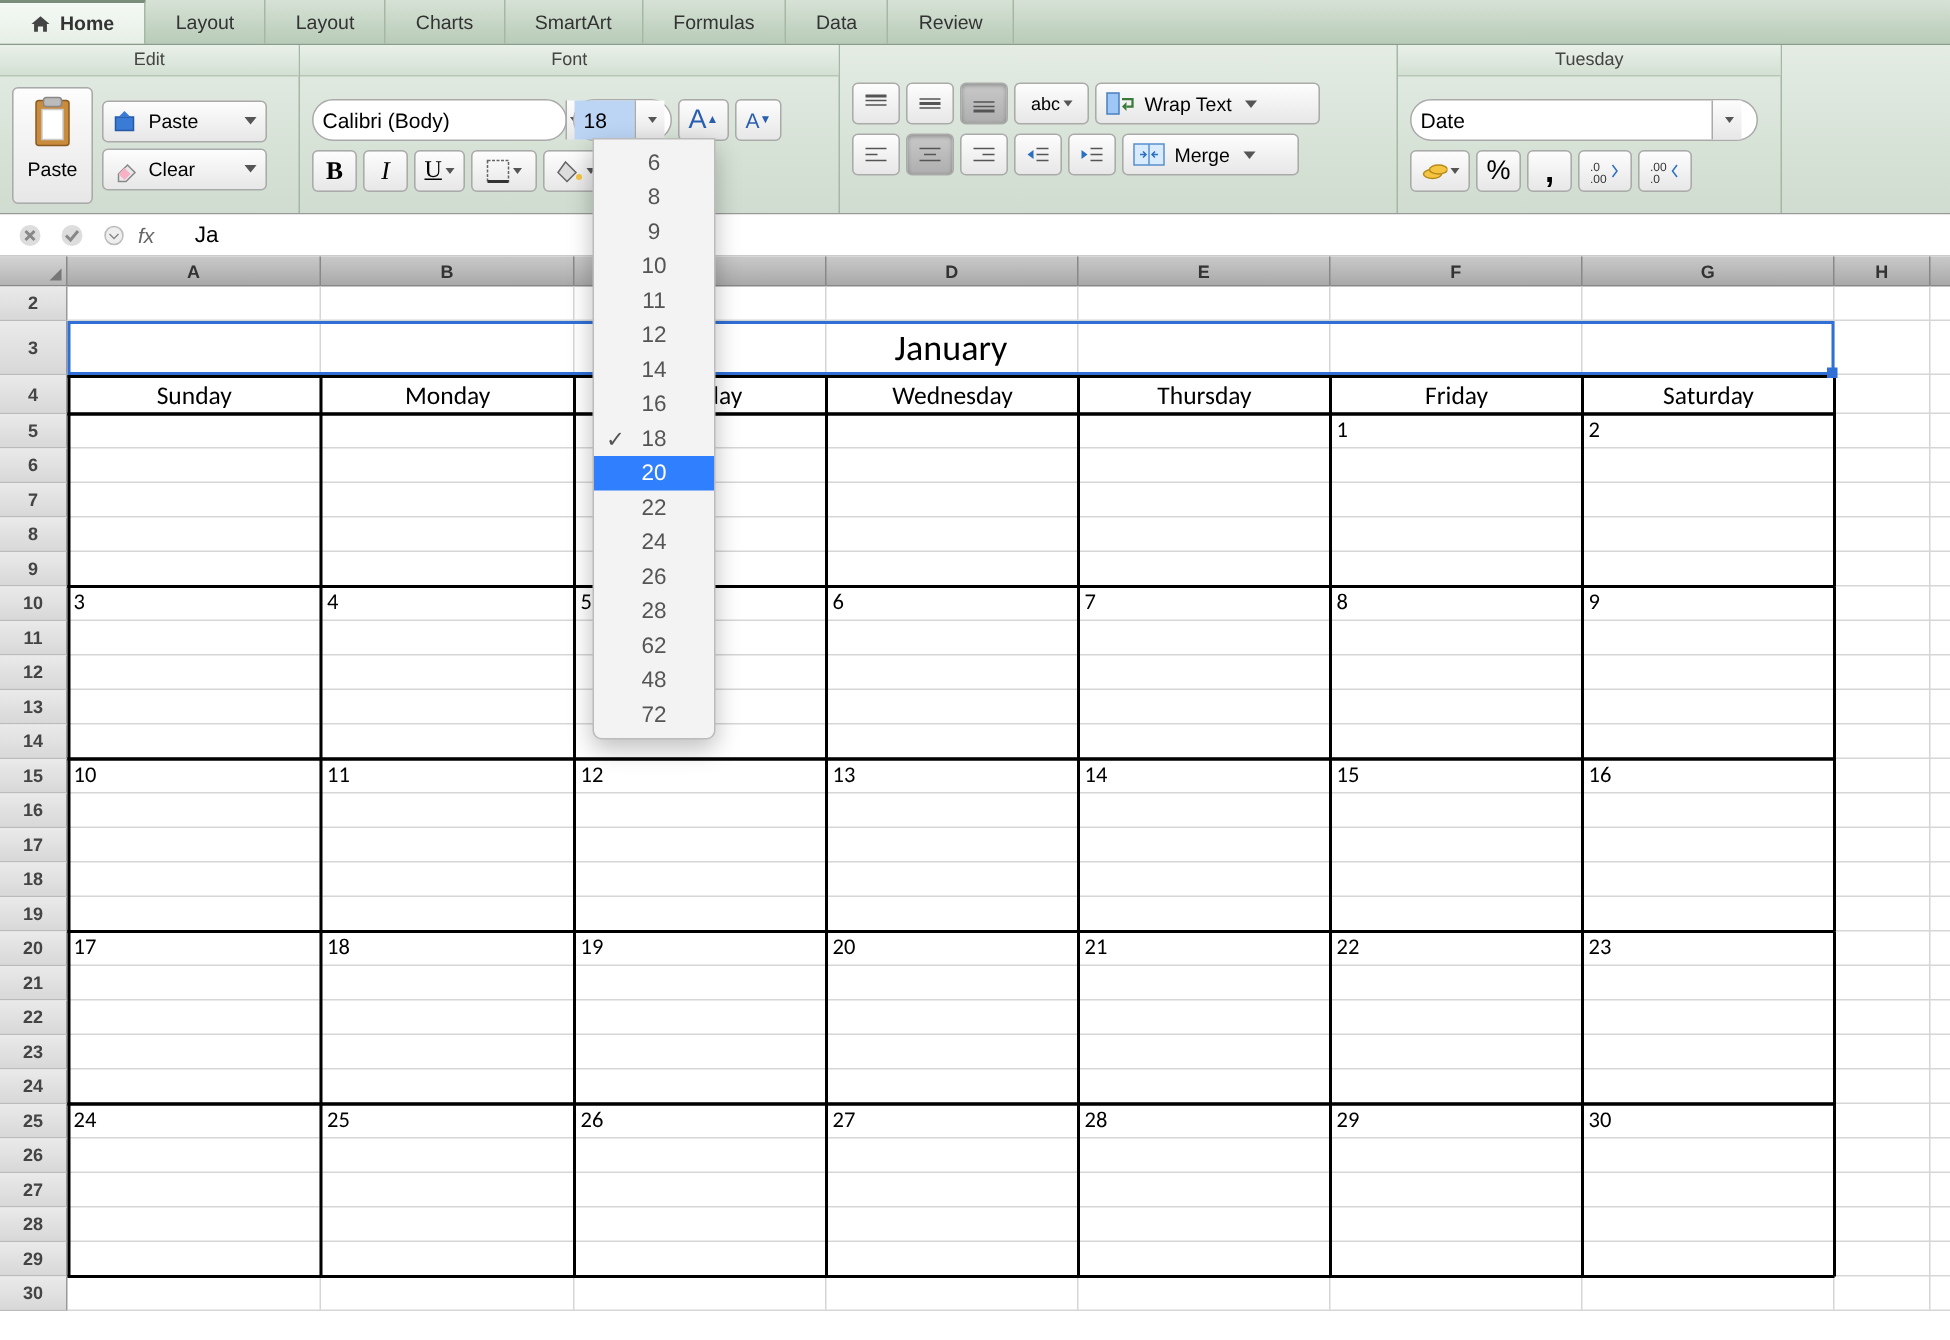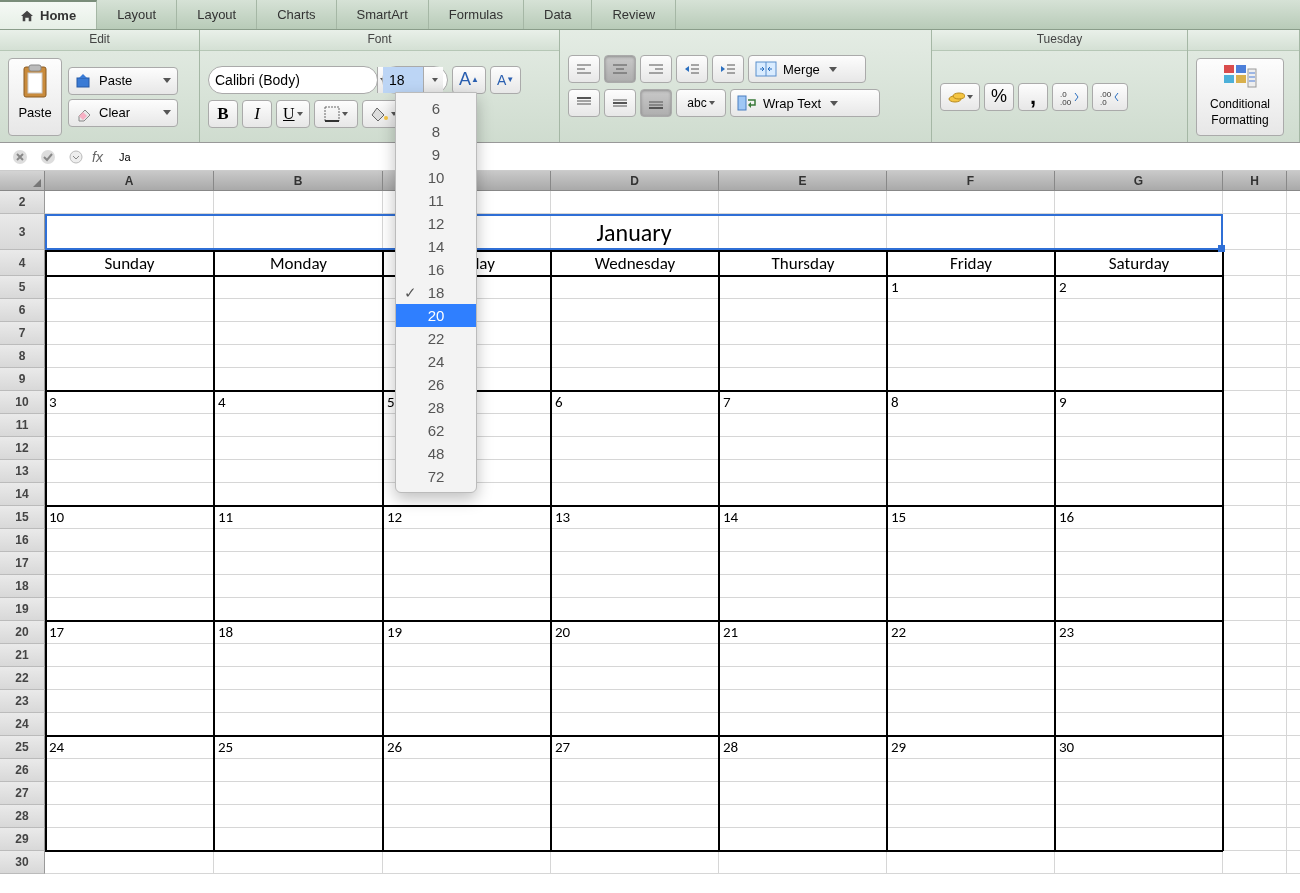--- a/index.html
+++ b/index.html
@@ -291,6 +291,14 @@
   <div class="group" style="width:256px">
     <div class="group-label">Tuesday</div>
     <div class="group-body" style="flex-wrap:wrap;gap:6px 6px;align-content:center">
+      <div class="row">
+        <div class="field" style="width:232px">
+          <input style="width: 200px;" value="Date">
+          <div class="dd">
+              <span class="mini-caret"></span>
+            </div>
+        </div>
+      </div>
       <div class="row">
         <div class="btn" style="width:40px">
             <svg width="20" height="16">

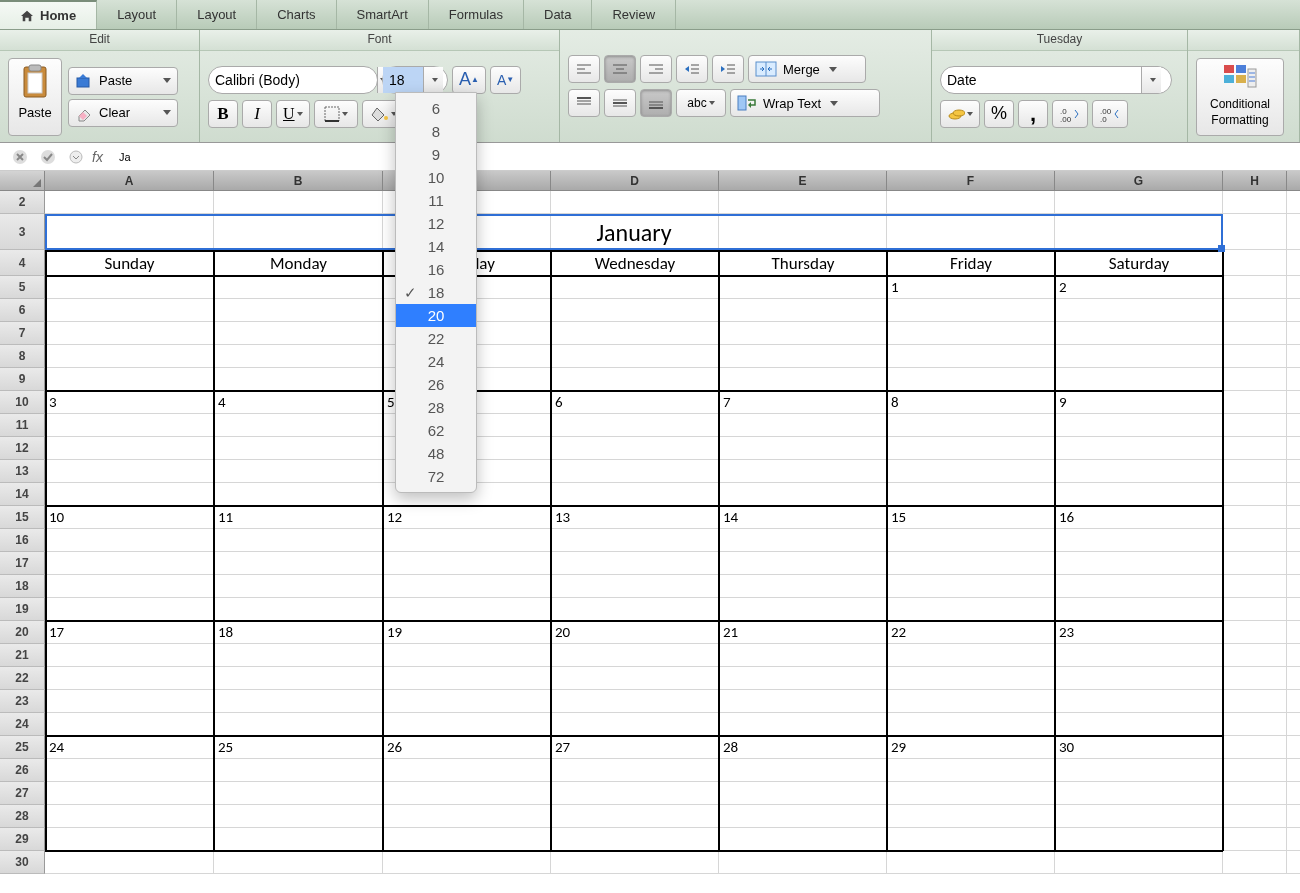--- a/index.html
+++ b/index.html
@@ -204,6 +204,42 @@
       <div class="row">
         <div class="btn">
             <svg width="18" height="14">
+              <line x1="2" y1="2" x2="16" y2="2" stroke="#555" stroke-width="2"></line>
+              <line x1="2" y1="5" x2="16" y2="5" stroke="#555"></line>
+              <line x1="2" y1="8" x2="16" y2="8" stroke="#555"></line>
+            </svg>
+          </div>
+        <div class="btn">
+            <svg width="18" height="14">
+              <line x1="2" y1="4" x2="16" y2="4" stroke="#555"></line>
+              <line x1="2" y1="7" x2="16" y2="7" stroke="#555" stroke-width="2"></line>
+              <line x1="2" y1="10" x2="16" y2="10" stroke="#555"></line>
+            </svg>
+          </div>
+        <div class="btn active">
+            <svg width="18" height="14">
+              <line x1="2" y1="6" x2="16" y2="6" stroke="#555"></line>
+              <line x1="2" y1="9" x2="16" y2="9" stroke="#555"></line>
+              <line x1="2" y1="12" x2="16" y2="12" stroke="#555" stroke-width="2"></line>
+            </svg>
+          </div>
+        <div class="btn" style="width:50px">
+            <span style="font-size:12px">abc</span>
+            <span class="mini-caret"></span>
+          </div>
+        <div class="btn" style="width:150px;justify-content:flex-start;gap:6px">
+          <svg width="20" height="16">
+              <rect x="1" y="1" width="8" height="14" fill="#9fc7f5" stroke="#4a7fc0"></rect>
+              <path d="M11 5 L18 5 L18 10 L14 10" fill="none" stroke="#3a7a3a" stroke-width="1.5"></path>
+              <path d="M14 7 L11 10 L14 13 Z" fill="#3a7a3a"></path>
+            </svg>
+          <span>Wrap Text</span>
+            <span class="caret"></span>
+        </div>
+      </div>
+      <div class="row">
+        <div class="btn">
+            <svg width="18" height="14">
               <line x1="2" y1="3" x2="16" y2="3" stroke="#555"></line>
               <line x1="2" y1="7" x2="10" y2="7" stroke="#555"></line>
               <line x1="2" y1="11" x2="16" y2="11" stroke="#555"></line>
@@ -246,42 +282,6 @@
               <path d="M5 8 L9 8 M7 6 L9 8 L7 10 M17 8 L13 8 M15 6 L13 8 L15 10" stroke="#2a6fc0" fill="none"></path>
             </svg>
           <span>Merge</span>
-            <span class="caret"></span>
-        </div>
-      </div>
-      <div class="row">
-        <div class="btn">
-            <svg width="18" height="14">
-              <line x1="2" y1="2" x2="16" y2="2" stroke="#555" stroke-width="2"></line>
-              <line x1="2" y1="5" x2="16" y2="5" stroke="#555"></line>
-              <line x1="2" y1="8" x2="16" y2="8" stroke="#555"></line>
-            </svg>
-          </div>
-        <div class="btn">
-            <svg width="18" height="14">
-              <line x1="2" y1="4" x2="16" y2="4" stroke="#555"></line>
-              <line x1="2" y1="7" x2="16" y2="7" stroke="#555" stroke-width="2"></line>
-              <line x1="2" y1="10" x2="16" y2="10" stroke="#555"></line>
-            </svg>
-          </div>
-        <div class="btn active">
-            <svg width="18" height="14">
-              <line x1="2" y1="6" x2="16" y2="6" stroke="#555"></line>
-              <line x1="2" y1="9" x2="16" y2="9" stroke="#555"></line>
-              <line x1="2" y1="12" x2="16" y2="12" stroke="#555" stroke-width="2"></line>
-            </svg>
-          </div>
-        <div class="btn" style="width:50px">
-            <span style="font-size:12px">abc</span>
-            <span class="mini-caret"></span>
-          </div>
-        <div class="btn" style="width:150px;justify-content:flex-start;gap:6px">
-          <svg width="20" height="16">
-              <rect x="1" y="1" width="8" height="14" fill="#9fc7f5" stroke="#4a7fc0"></rect>
-              <path d="M11 5 L18 5 L18 10 L14 10" fill="none" stroke="#3a7a3a" stroke-width="1.5"></path>
-              <path d="M14 7 L11 10 L14 13 Z" fill="#3a7a3a"></path>
-            </svg>
-          <span>Wrap Text</span>
             <span class="caret"></span>
         </div>
       </div>

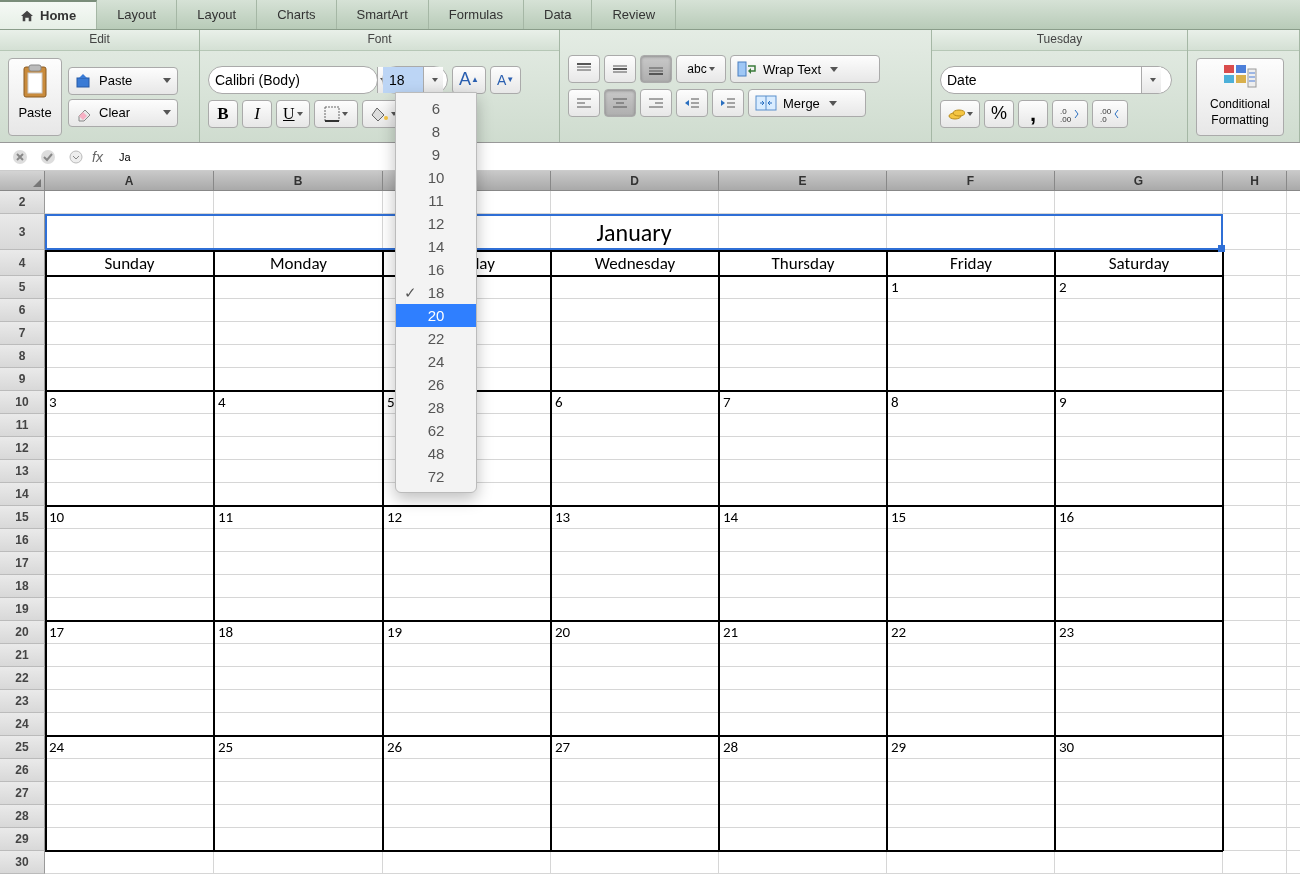--- a/index.html
+++ b/index.html
@@ -331,25 +331,6 @@
     </div>
   </div>
 
-  <div class="group" style="flex:1">
-    <div class="group-label">&nbsp;</div>
-    <div class="group-body">
-      <div class="big-btn" style="width:88px">
-        <svg width="36" height="32">
-          <rect x="2" y="2" width="10" height="8" fill="#d94c4c"></rect>
-            <rect x="14" y="2" width="10" height="8" fill="#4c7fd9"></rect>
-          <rect x="2" y="12" width="10" height="8" fill="#4cb0d9"></rect>
-            <rect x="14" y="12" width="10" height="8" fill="#d9b04c"></rect>
-          <rect x="26" y="6" width="8" height="18" fill="#eee" stroke="#999"></rect>
-          <line x1="27" y1="10" x2="33" y2="10" stroke="#4c7fd9"></line>
-            <line x1="27" y1="14" x2="33" y2="14" stroke="#4c7fd9"></line>
-            <line x1="27" y1="18" x2="33" y2="18" stroke="#4c7fd9"></line>
-        </svg>
-        <span style="font-size:12px">Conditional</span>
-        <span style="font-size:12px">Formatting</span>
-      </div>
-    </div>
-  </div>
 </div>
 
 <div class="formula-bar">

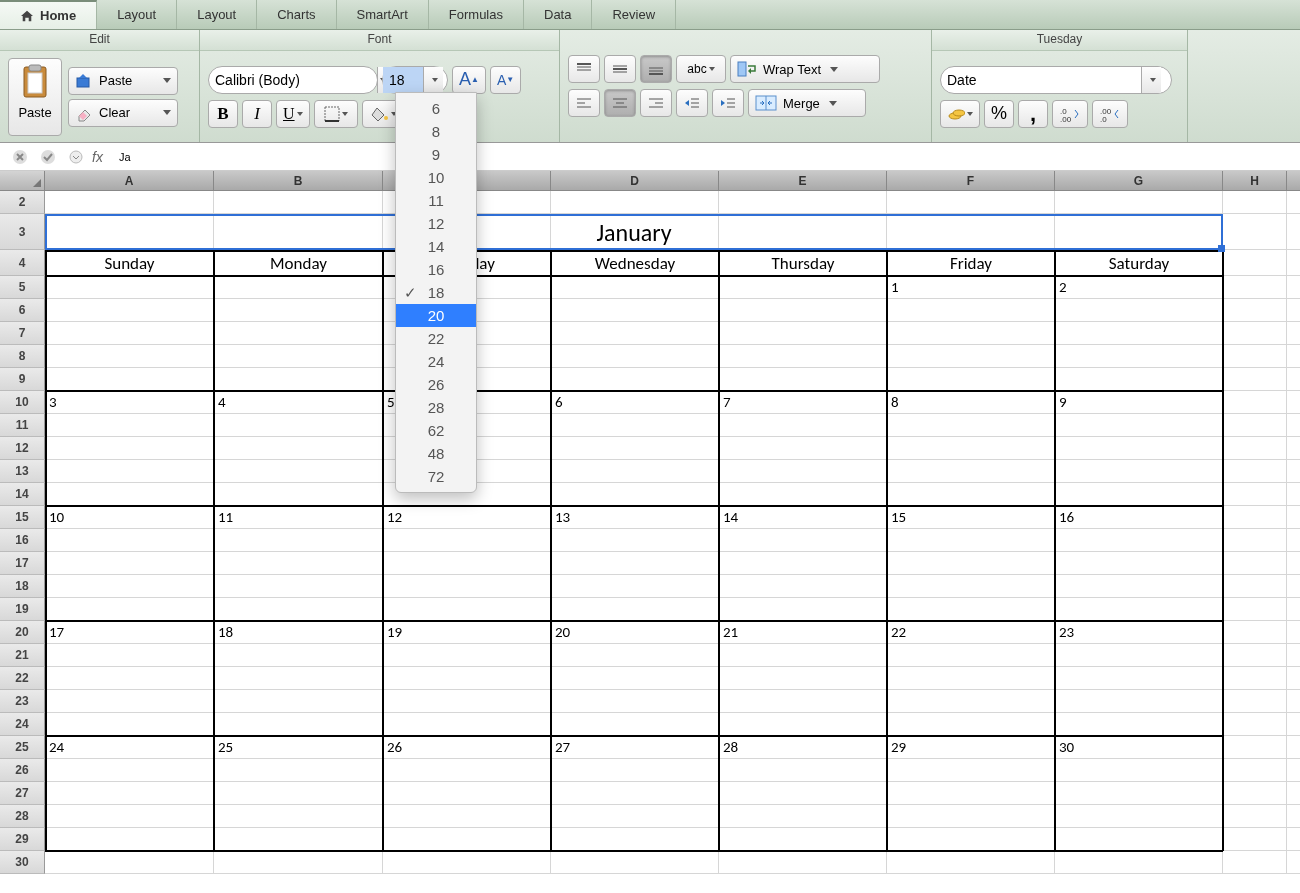--- a/index.html
+++ b/index.html
@@ -43,7 +43,7 @@
 .name-steppers div{flex:1;display:flex;align-items:center;justify-content:center;}
 .fb-btns { display: flex; gap: 4px; padding: 0 8px; align-items: center; }
 .fb-btn { width: 24px; height: 20px; display:flex;align-items:center;justify-content:center;color:#888;font-size:14px;}
-.formula-input { flex: 1; padding: 0 8px; font-size: 11px; }
+.formula-input { flex: 1; padding: 0 8px; font-size: 15px; margin-left: 11px; }
 
 
 .col-headers { display:flex; height:20px; background: linear-gradient(#c9c9c9,#a9a9a9); border-bottom:1px solid #888; font-size:12px; color:#333; position: relative; }

